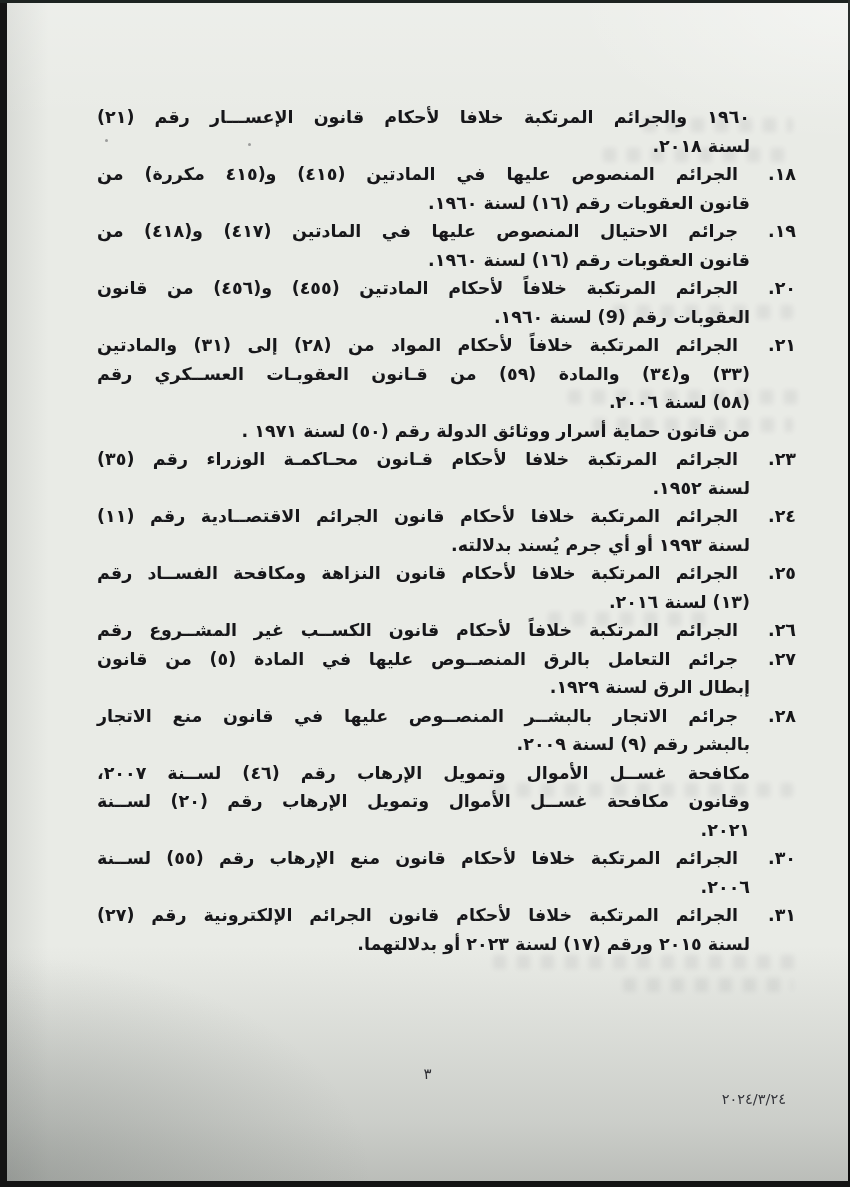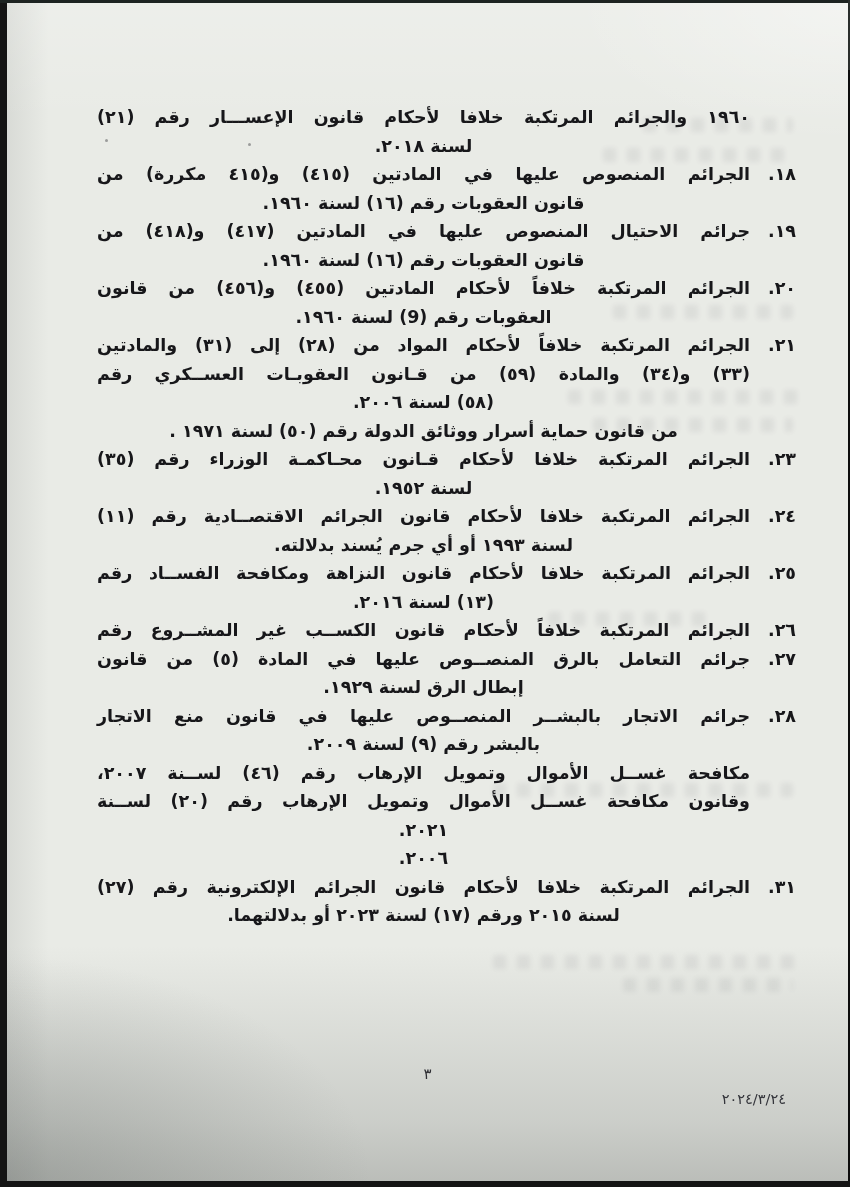--- a/index.html
+++ b/index.html
@@ -45,7 +45,7 @@
     letter-spacing: 0;
   }
   .line.j { text-align-last: justify; }
-  .line.cont { padding-right: 46px; text-align: center; }
+  .line.cont { padding-right: 46px; }
   .num {
     display: inline-block;
     width: 46px;

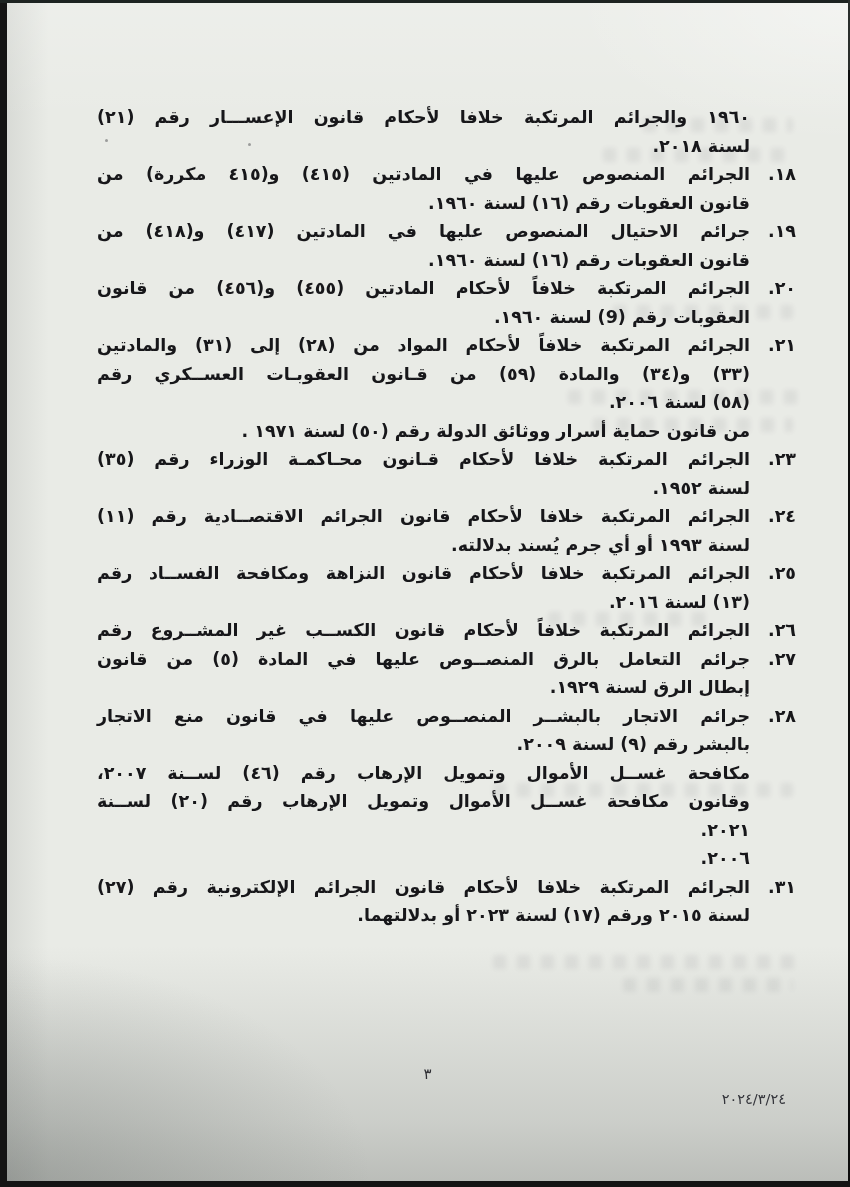--- a/index.html
+++ b/index.html
@@ -50,6 +50,7 @@
     display: inline-block;
     width: 46px;
     text-align: center;
+    margin-left: 12px;
   }
 
   

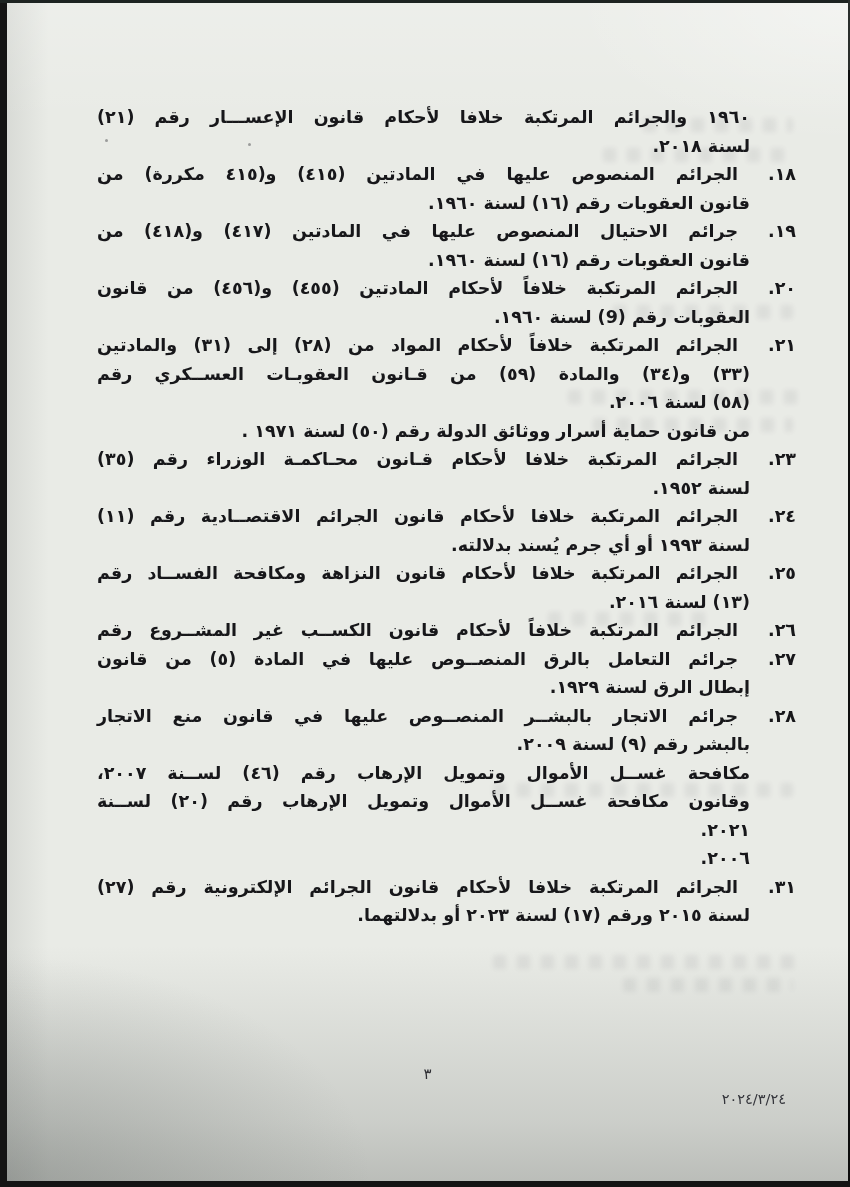--- a/index.html
+++ b/index.html
@@ -133,6 +133,7 @@
         <div class="line j cont">مكافحة غســل الأموال وتمويل الإرهاب رقم (٤٦) لســنة ٢٠٠٧،</div>
         <div class="line j cont">وقانون مكافحة غســل الأموال وتمويل الإرهاب رقم (٢٠) لســنة</div>
         <div class="line cont">٢٠٢١.</div>
+        <div class="line j"><span class="num">٣٠.</span>الجرائم المرتكبة خلافا لأحكام قانون منع الإرهاب رقم (٥٥) لســنة</div>
         <div class="line cont">٢٠٠٦.</div>
         <div class="line j"><span class="num">٣١.</span>الجرائم المرتكبة خلافا لأحكام قانون الجرائم الإلكترونية رقم (٢٧)</div>
         <div class="line cont">لسنة ٢٠١٥ ورقم (١٧) لسنة ٢٠٢٣ أو بدلالتهما.</div>

